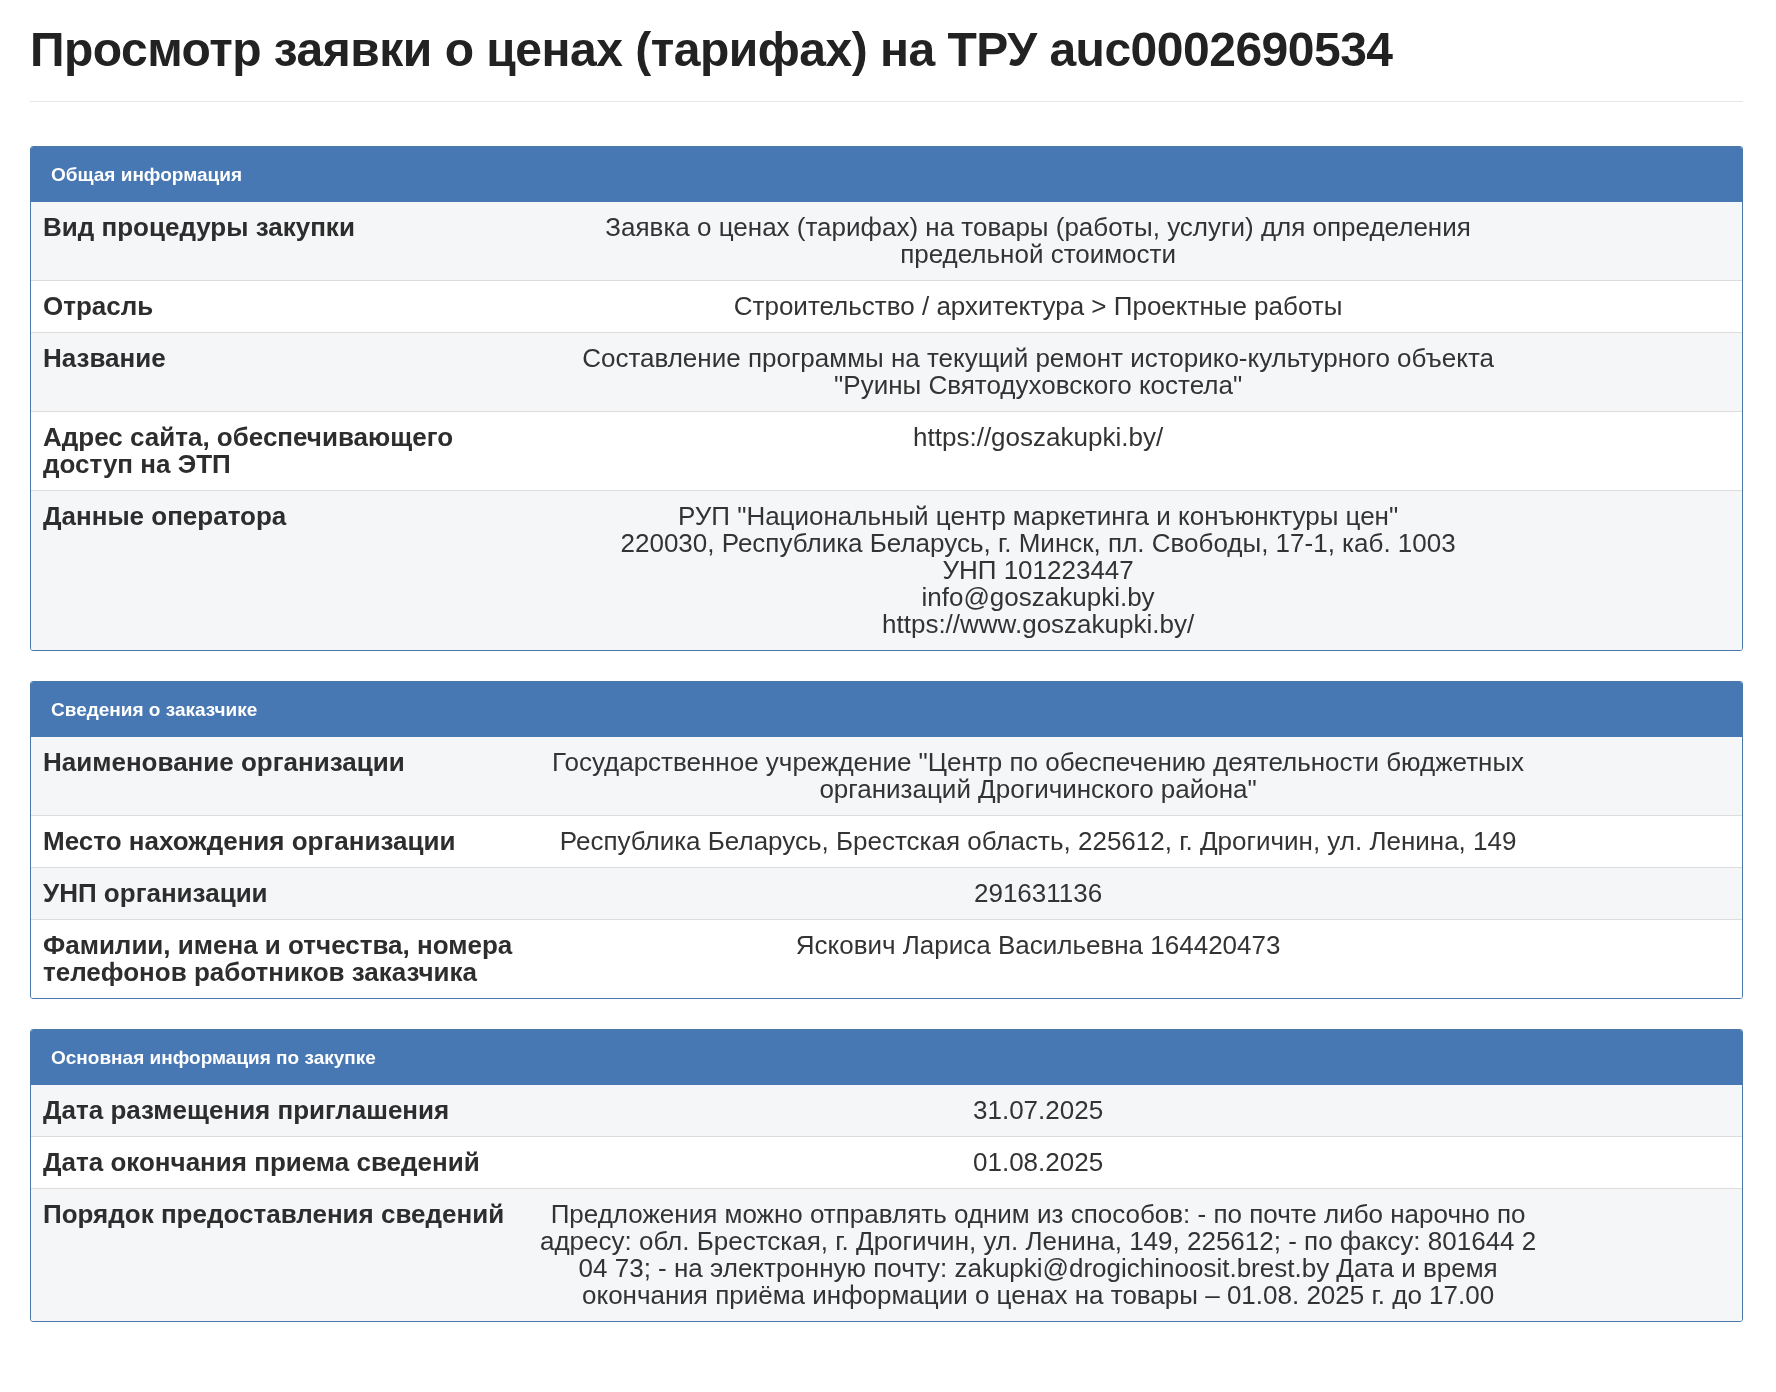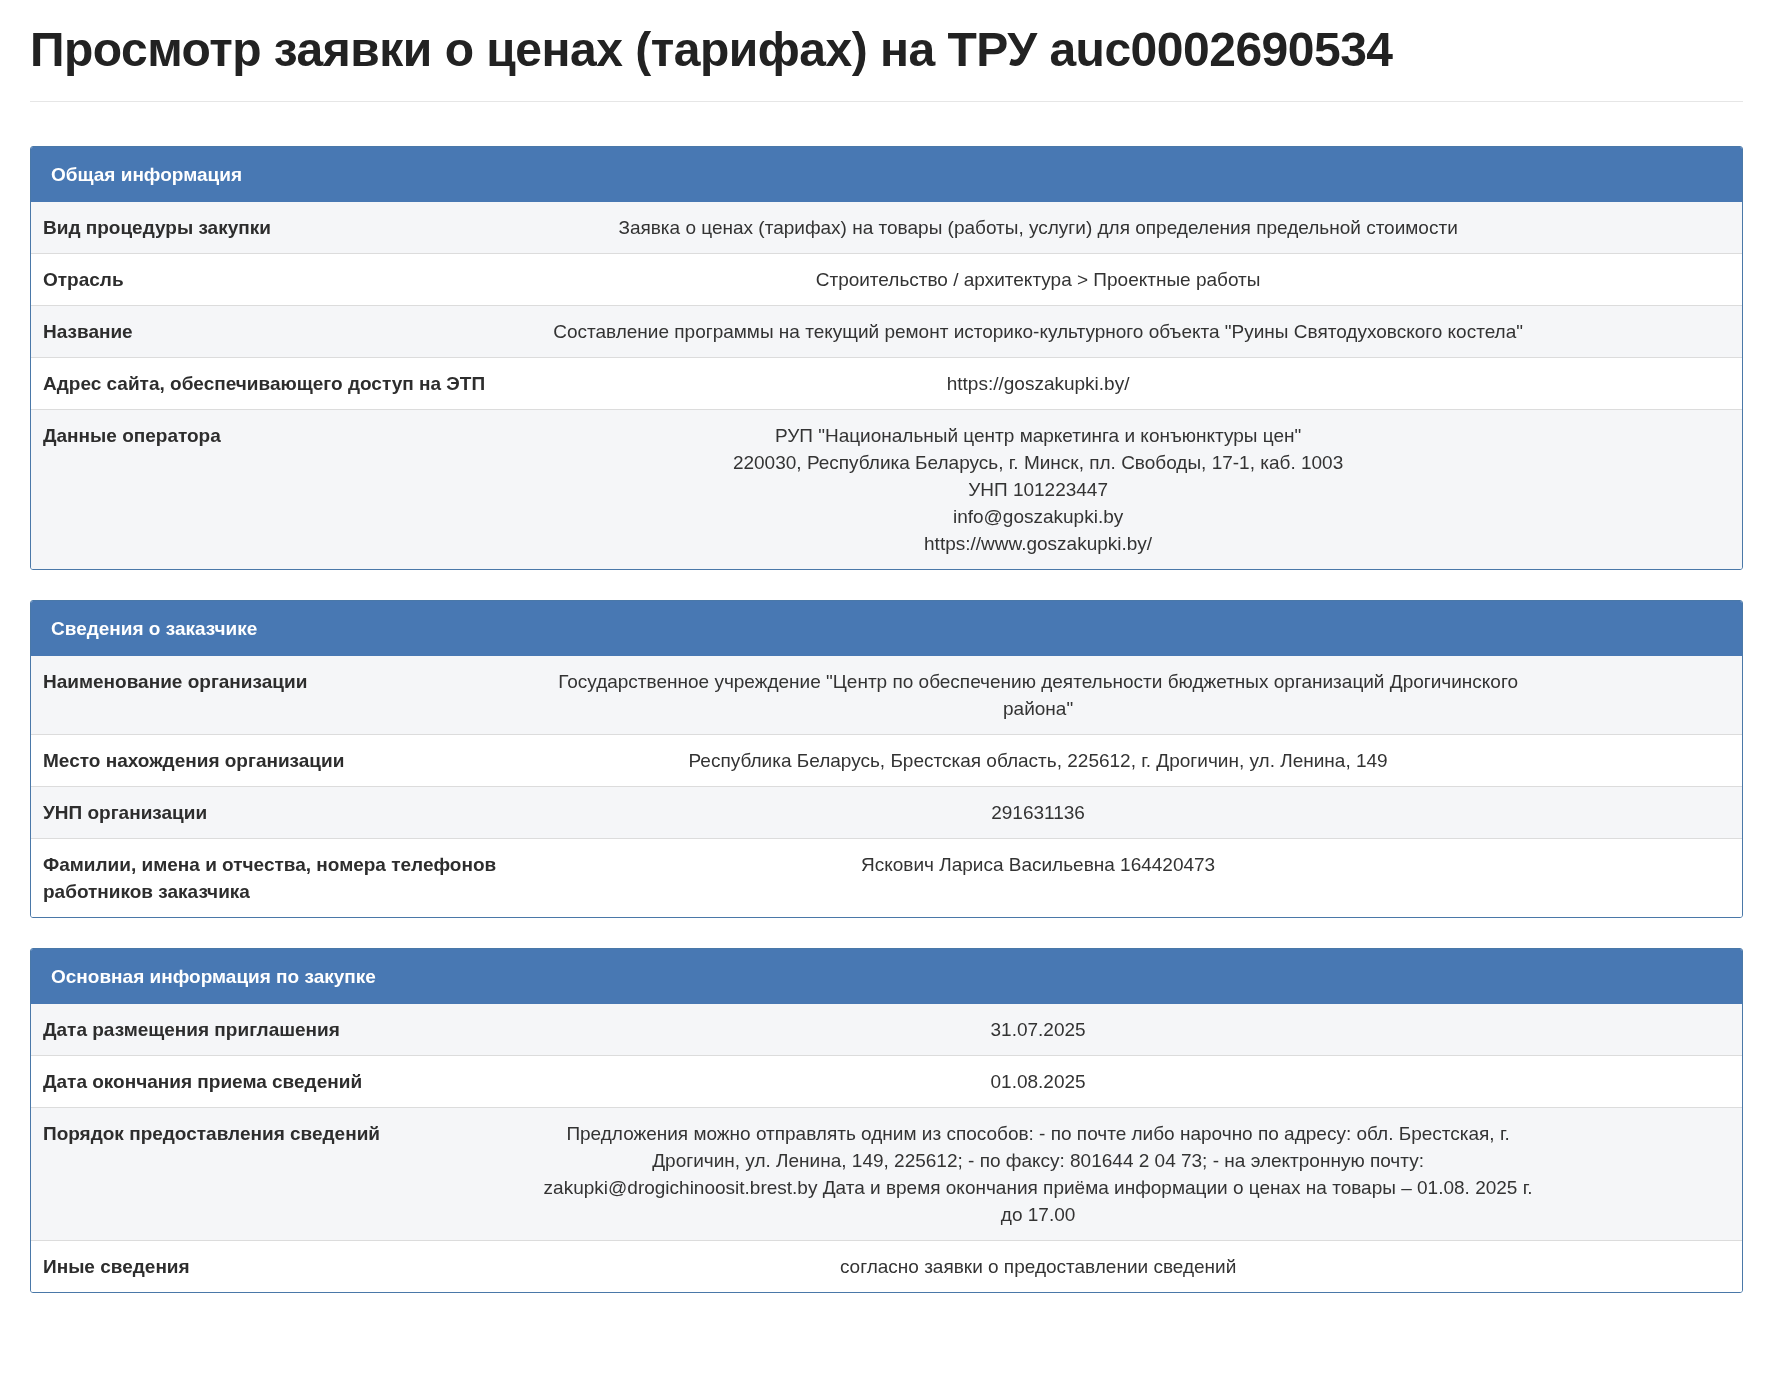--- a/index.html
+++ b/index.html
@@ -55,7 +55,7 @@
   table.info-table{
     width:100%;
     border-collapse:collapse;
-    font-size:19px;
+    font-size:26px;
     line-height:27px;
   }
   table.info-table tr:nth-child(odd){background:var(--stripe-bg);}

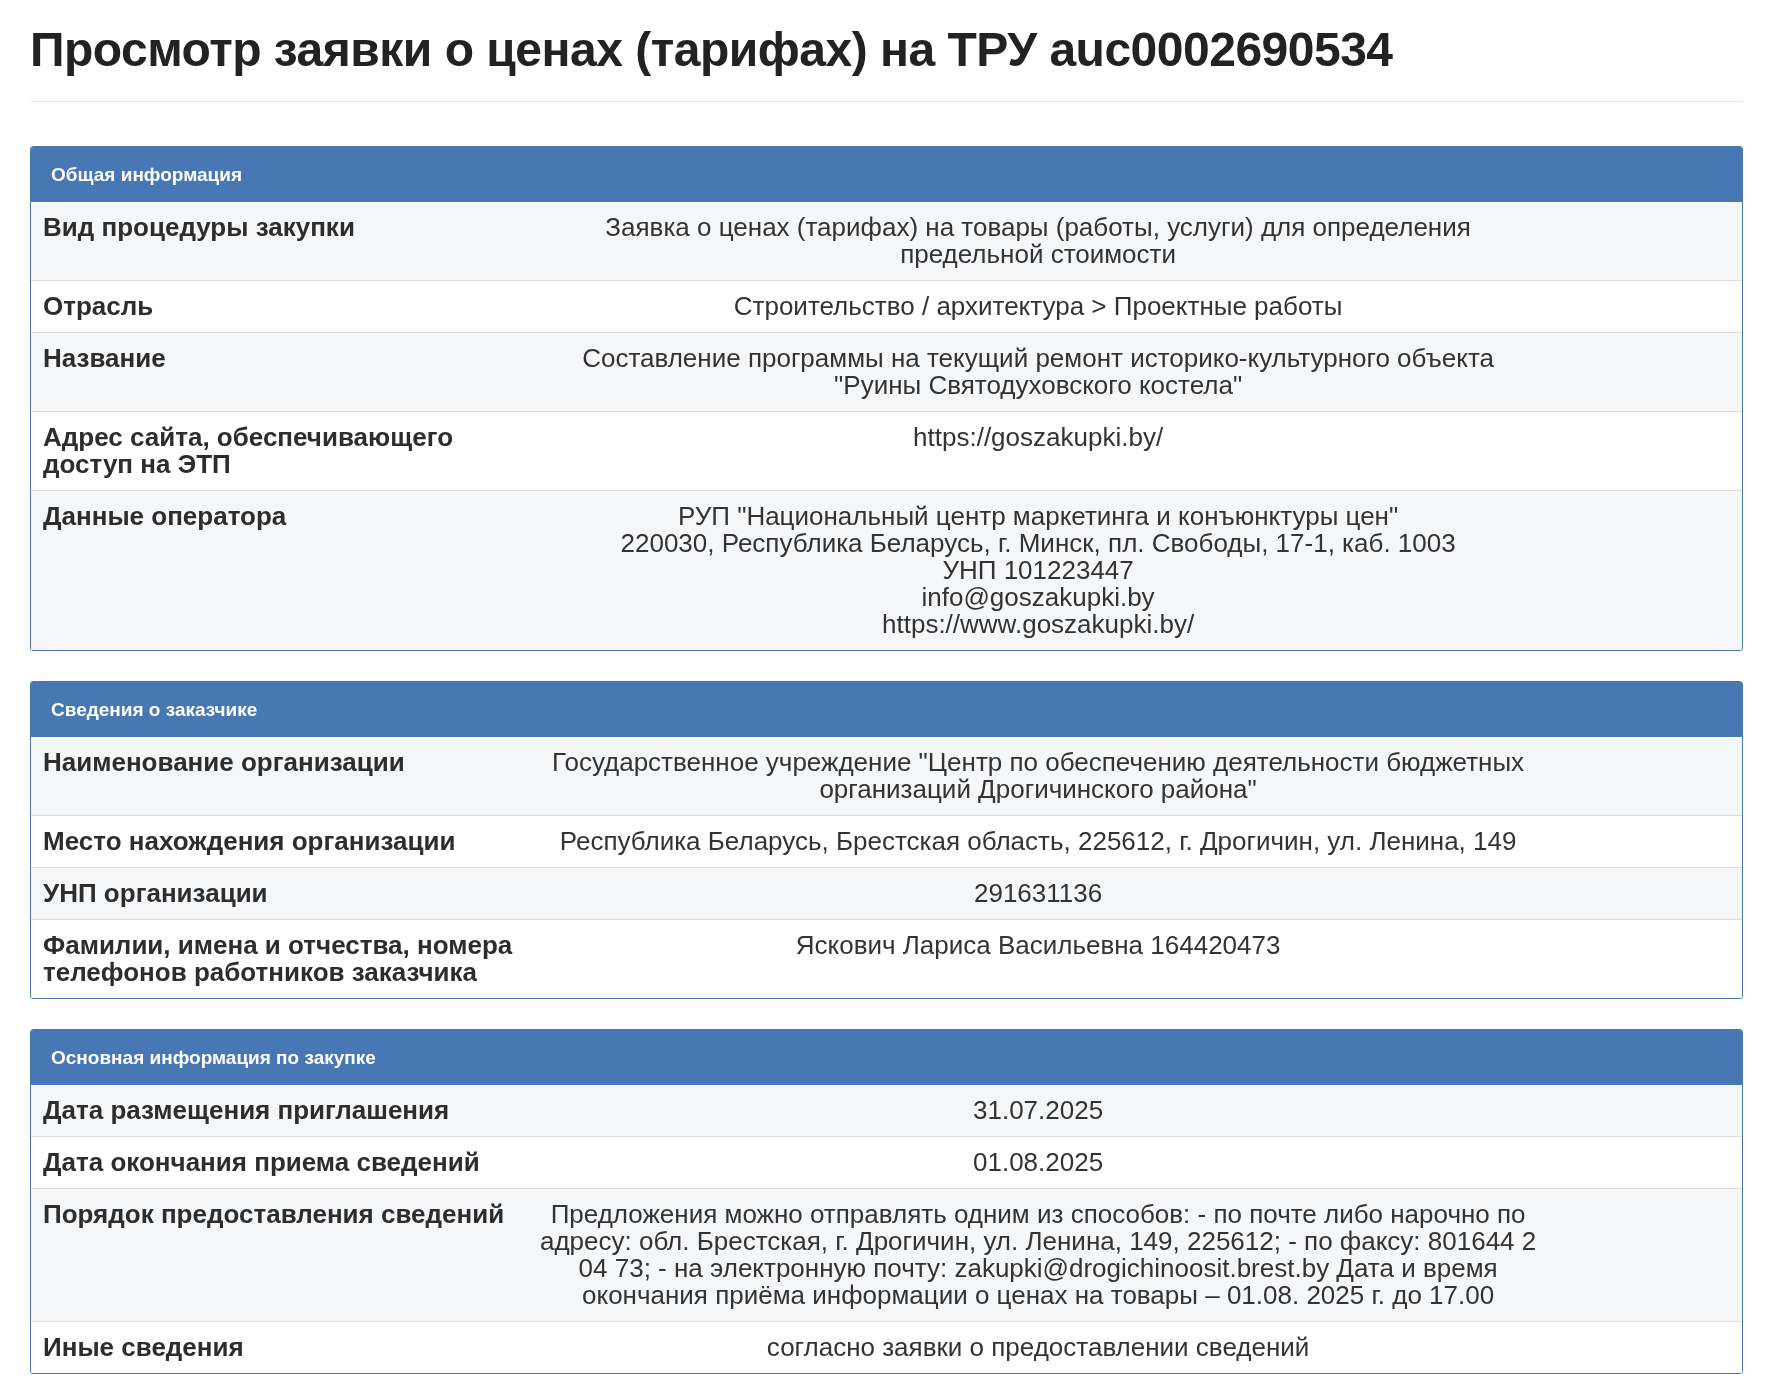--- a/index.html
+++ b/index.html
@@ -156,10 +156,6 @@
               <td class="row-label">Порядок предоставления сведений</td>
               <td class="row-value">Предложения можно отправлять одним из способов: - по почте либо нарочно по адресу: обл. Брестская, г. Дрогичин, ул. Ленина, 149, 225612; - по факсу: 801644 2 04 73; - на электронную почту: zakupki@drogichinoosit.brest.by Дата и время окончания приёма информации о ценах на товары – 01.08. 2025 г. до 17.00</td>
             </tr>
-            <tr>
-              <td class="row-label">Иные сведения</td>
-              <td class="row-value">согласно заявки о предоставлении сведений</td>
-            </tr>
           </tbody>
         </table>
       </section>

